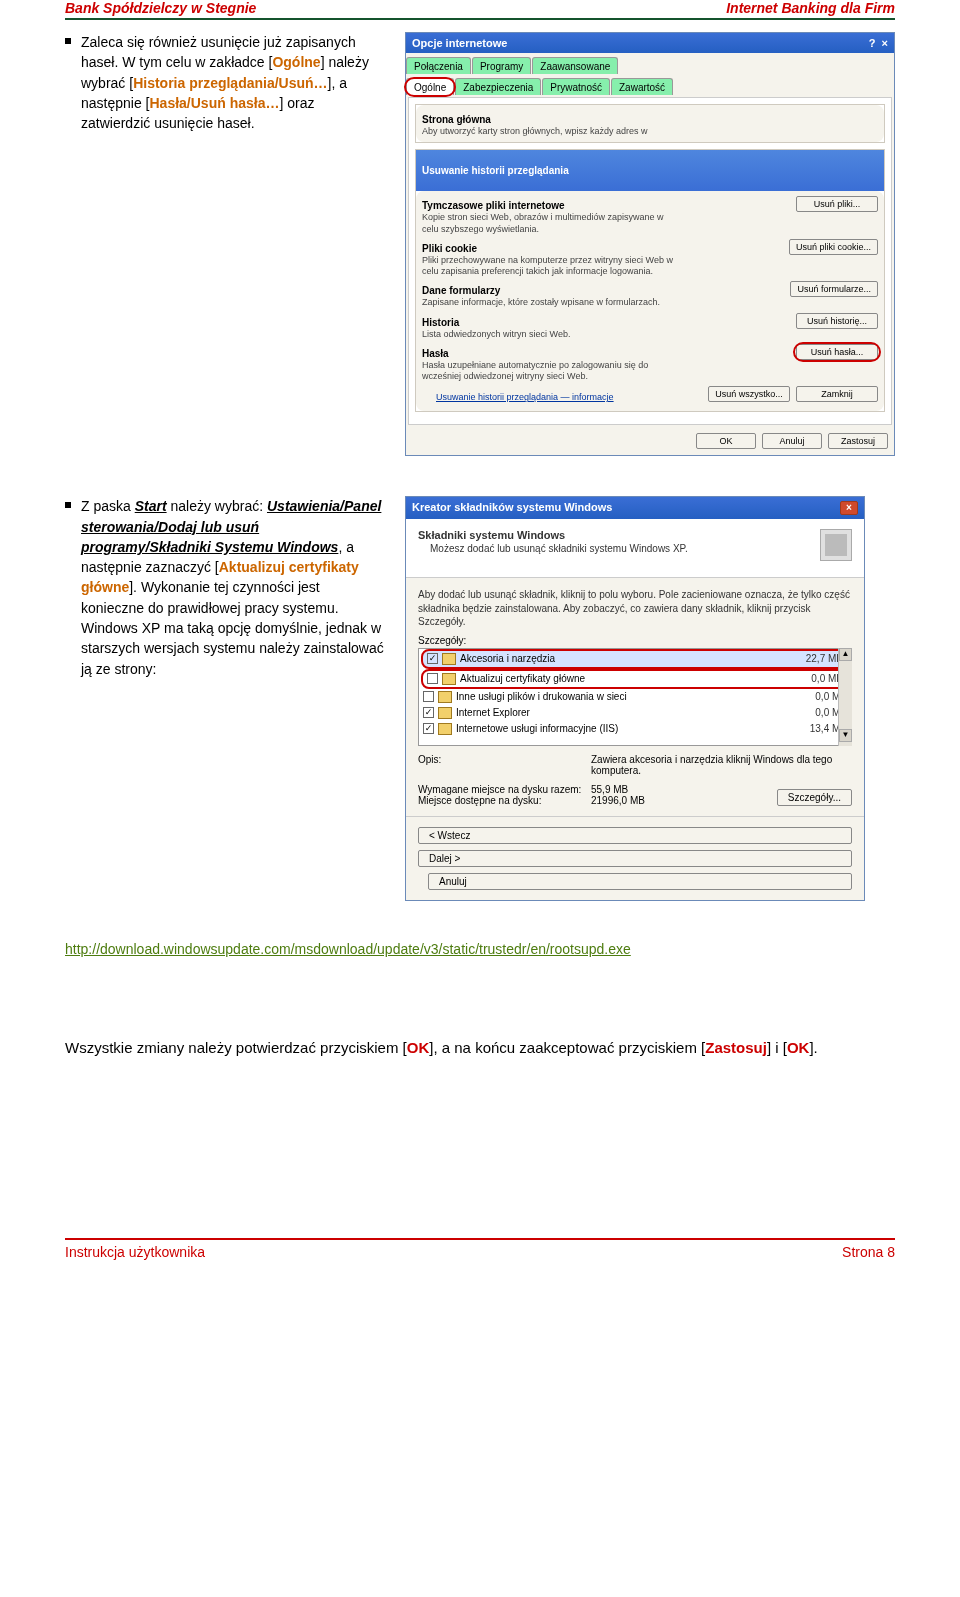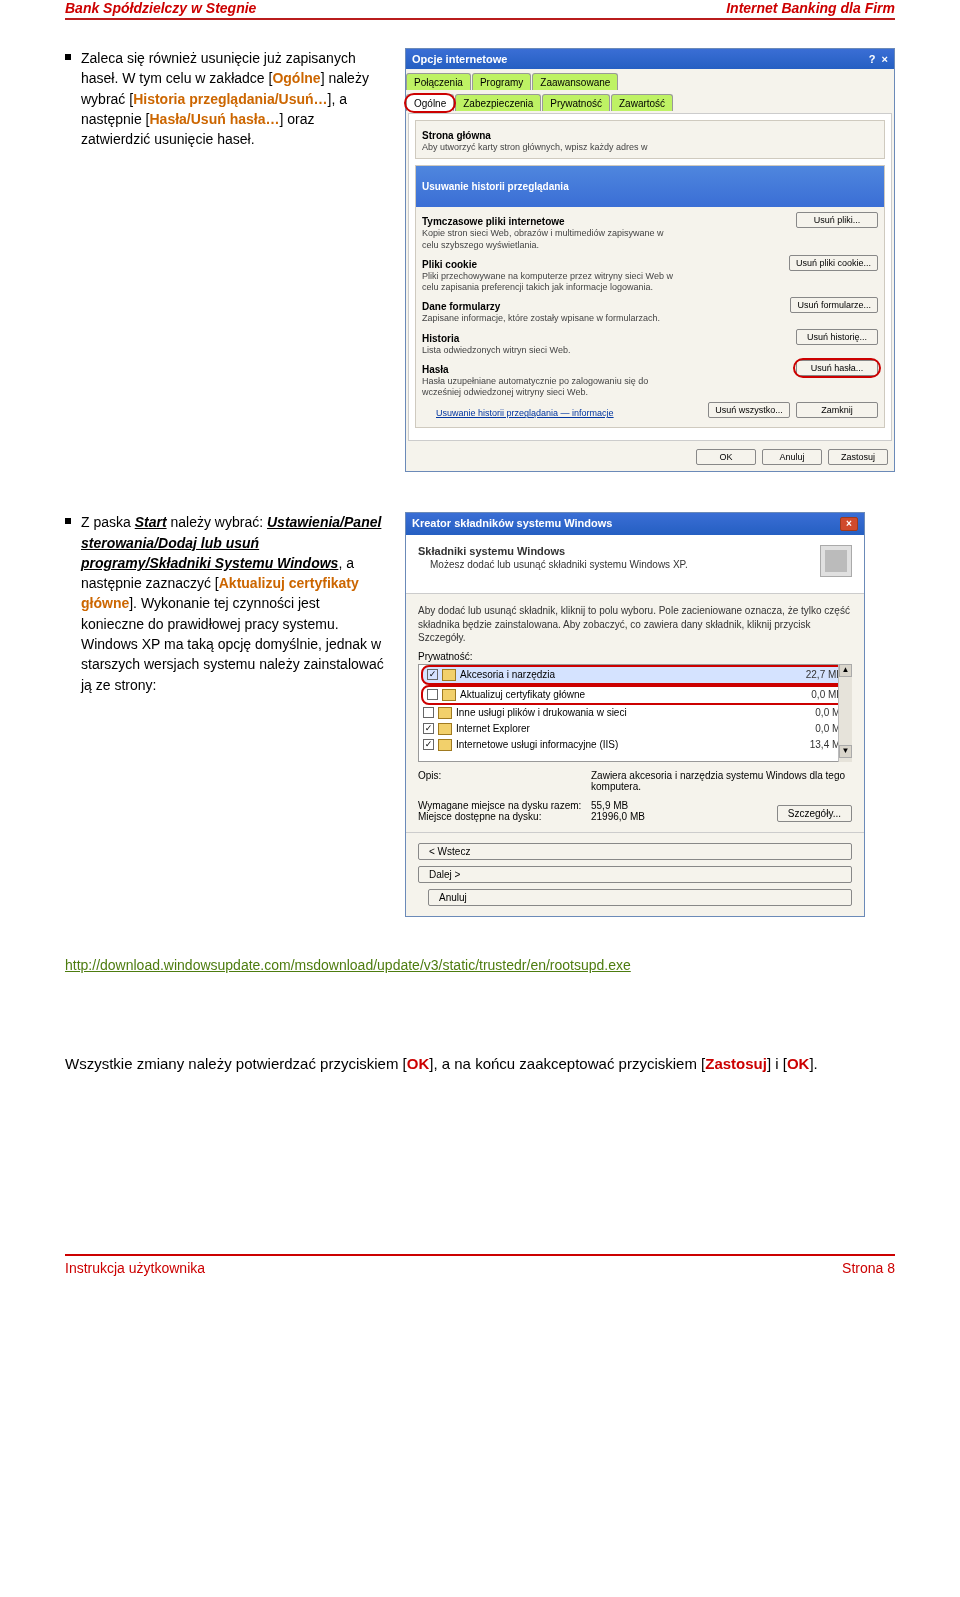--- a/index.html
+++ b/index.html
@@ -5,7 +5,7 @@
   * { box-sizing: border-box; margin: 0; padding: 0; }
   body { font-family: Arial, Helvetica, sans-serif; font-size: 13px; color: #000; background: #fff; width: 960px; }
   .page { padding: 0 65px 40px 65px; }
-  .header-line { display: flex; justify-content: space-between; border-bottom: 2px solid #b91c1c; padding-bottom: 2px; margin-bottom: 28px; }
+  .header-line { display: flex; justify-content: space-between; border-bottom: 2px solid #14532d; padding-bottom: 2px; margin-bottom: 12px; }
   .header-line span { color: #c00; font-weight: bold; font-size: 14px; font-style: italic; }
   .row { display: flex; align-items: flex-start; gap: 20px; margin-bottom: 40px; }
   .text-col { width: 320px; }

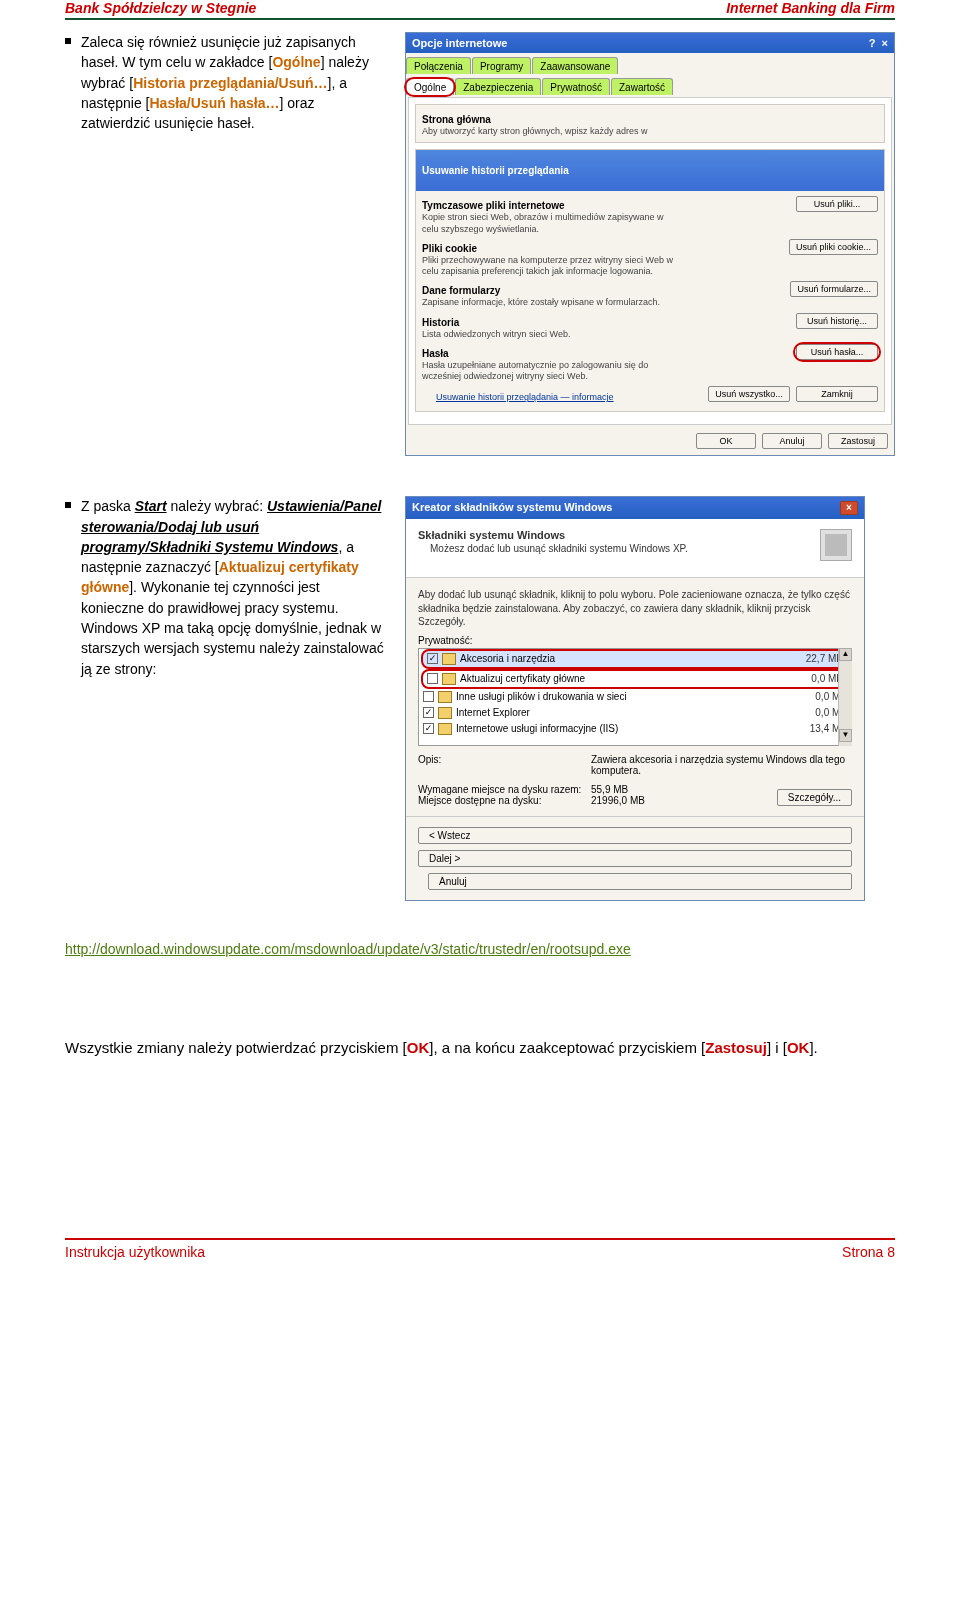--- a/index.html
+++ b/index.html
@@ -19,7 +19,7 @@
   .dlg-title { background: linear-gradient(#3a6ed5,#255fc2); color: #fff; padding: 4px 6px; display: flex; justify-content: space-between; align-items: center; font-weight: bold; font-size: 11px; }
   .dlg-title .cls { color: #fff; }
   .tabs { display: flex; background: #f5f3ec; padding-top: 4px; font-size: 10px; white-space: nowrap; }
-  .tab { padding: 3px 7px 2px 7px; border: 1px solid #999; border-bottom: none; margin-right: 1px; border-radius: 3px 3px 0 0; background: #bef264; }
+  .tab { padding: 3px 7px 2px 7px; border: 1px solid #999; border-bottom: none; margin-right: 1px; border-radius: 3px 3px 0 0; background: #86efac; }
   .tab.active { background: #fff; font-weight: normal; }
   .tab.circled { position: relative; }
   .tab.circled::after { content: ""; position: absolute; inset: -2px -3px; border: 2px solid #c00; border-radius: 10px; }

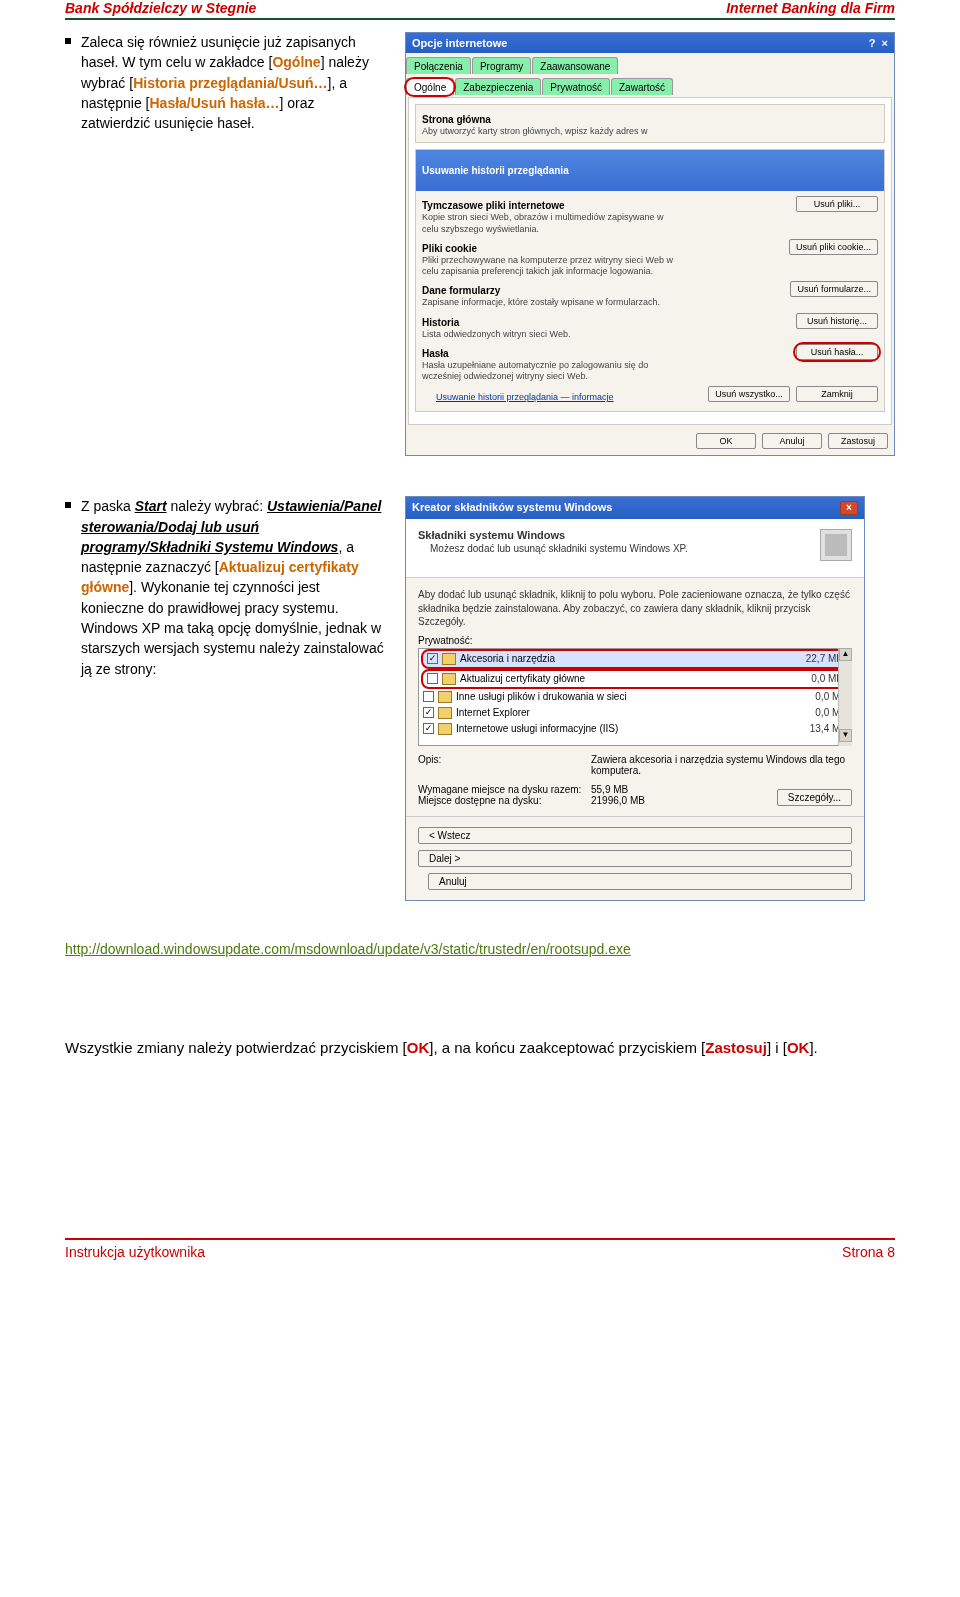--- a/index.html
+++ b/index.html
@@ -27,7 +27,7 @@
   .pane { background: #fff; border: 1px solid #ccc; padding: 6px; margin: 2px; }
   .group { border: 1px solid #cfcabf; margin: 0 0 6px 0; }
   .group-title-bar { background: linear-gradient(#4f86de,#3a6ed5); color: #fff; font-weight: bold; font-size: 10px; padding: 15px 6px; display: flex; align-items: center; gap: 6px; }
-  .group-body { background: #f5f3ec; padding: 5px 6px; }
+  .group-body { background: #f5f3ec; padding: 5px 6px; border-radius: 8px; }
   .sect { font-weight: bold; font-size: 10px; margin-top: 4px; }
   .desc { font-size: 9px; color: #444; margin-top: 1px; max-width: 260px; line-height: 1.25; }
   .sect-row { display: flex; justify-content: space-between; align-items: flex-start; gap: 18px; margin-bottom: 4px; }

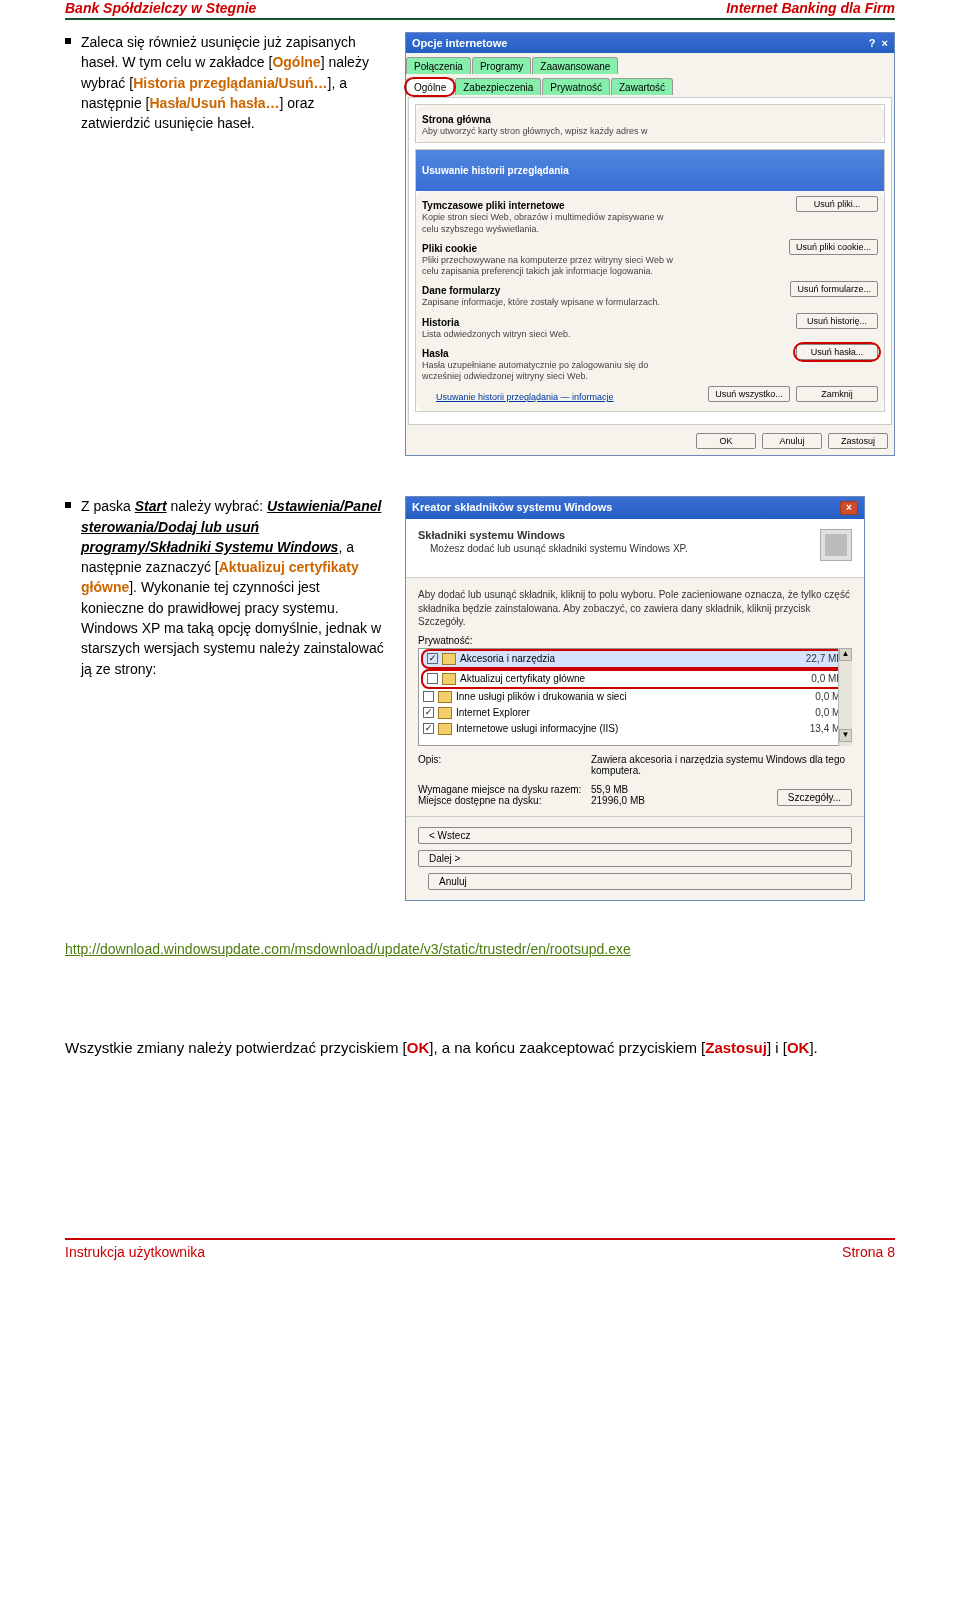--- a/index.html
+++ b/index.html
@@ -197,7 +197,7 @@
         </div>
         <div class="dlg2-body">
           <div class="para">Aby dodać lub usunąć składnik, kliknij to polu wyboru. Pole zacieniowane oznacza, że tylko część składnika będzie zainstalowana. Aby zobaczyć, co zawiera dany składnik, kliknij przycisk Szczegóły.</div>
-          <div style="font-size:10px; margin-bottom:2px;">Prywatność:</div>
+          <div style="font-size:10px; margin-bottom:2px;">Szczegóły:</div>
           <div class="list-wrap">
             <div class="listbox">
               <div class="lb-row circA sel">

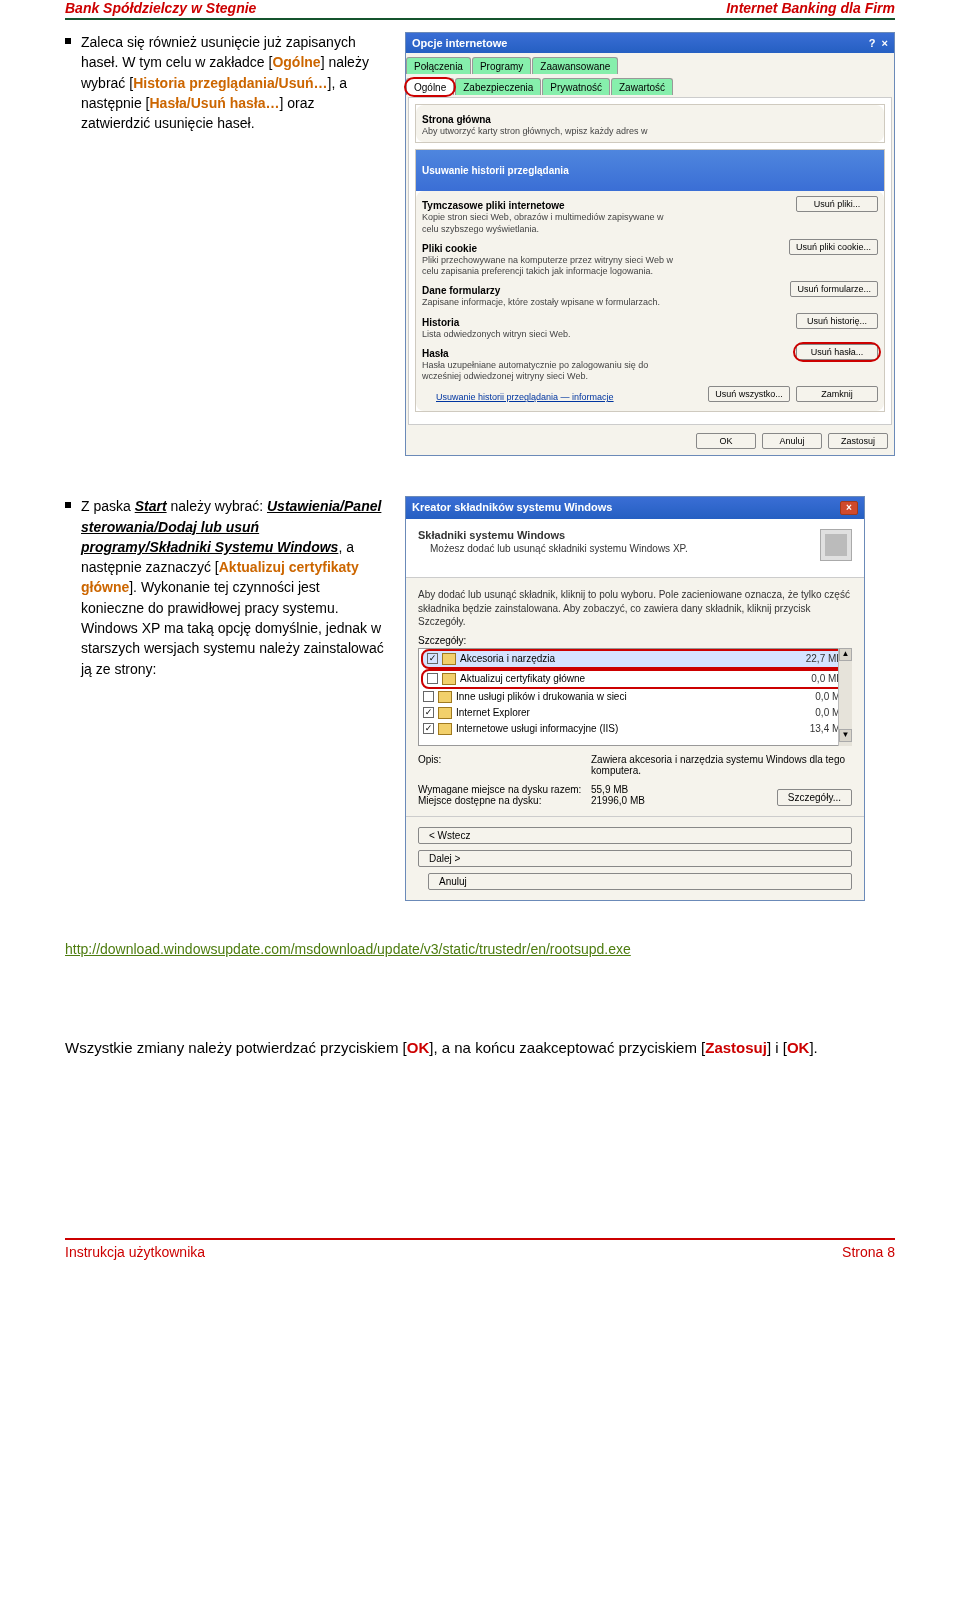--- a/index.html
+++ b/index.html
@@ -240,7 +240,7 @@
           <div class="pairs">
             <div class="p" style="margin-bottom:8px;">
                 <div class="k">Opis:</div>
-                <div style="flex:1;">Zawiera akcesoria i narzędzia systemu Windows dla tego komputera.</div>
+                <div style="flex:1;">Zawiera akcesoria i narzędzia kliknij Windows dla tego komputera.</div>
               </div>
             <div style="display:flex; justify-content:space-between; align-items:flex-end;">
               <div>

